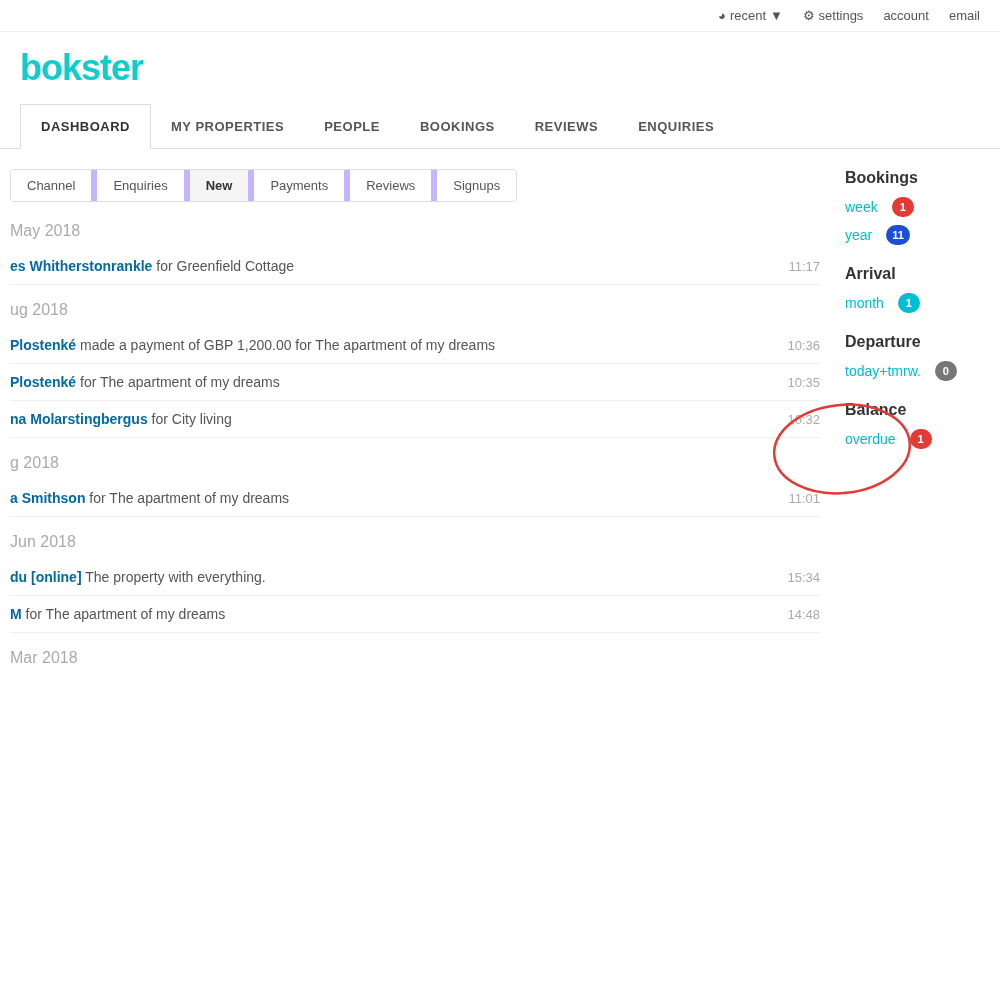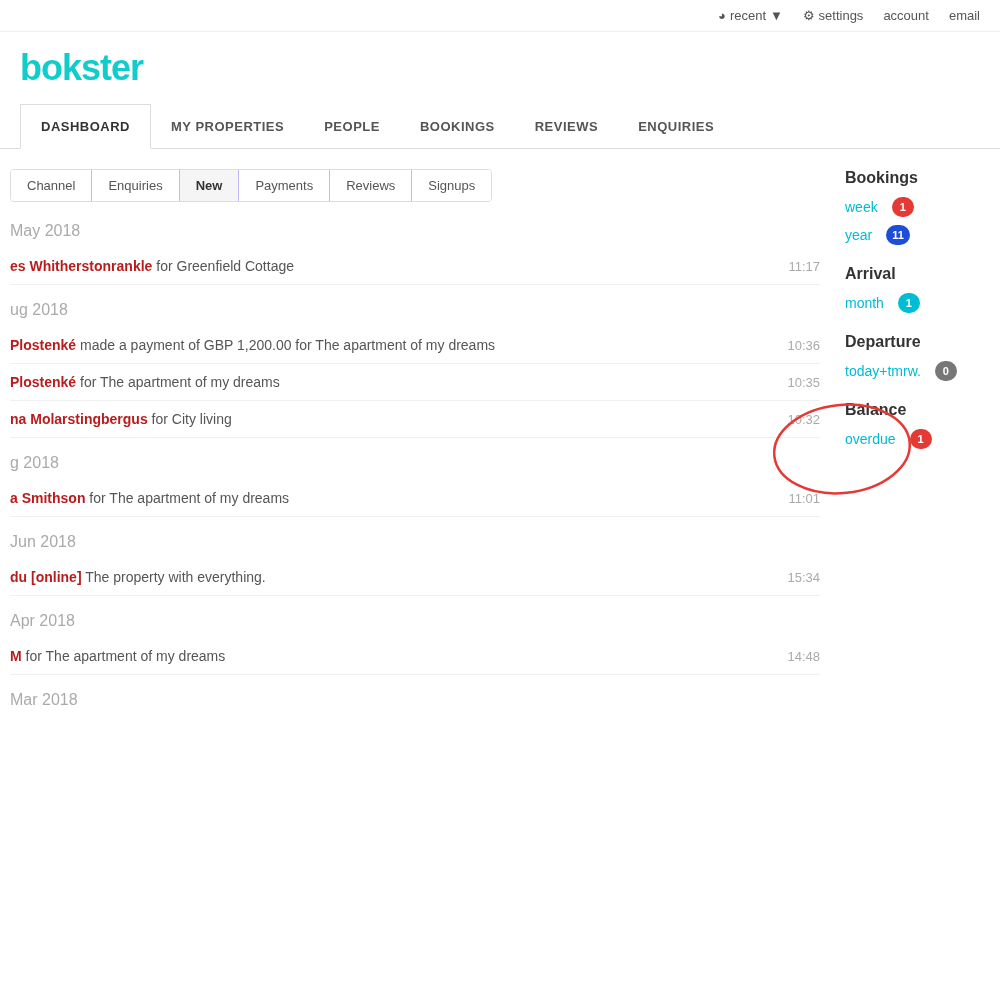--- a/index.html
+++ b/index.html
@@ -28,7 +28,7 @@
 
     
     .sub-tabs { display: flex; gap: 0; margin-bottom: 20px; border: 1px solid #ddd; border-radius: 4px; overflow: hidden; width: fit-content; }
-    .sub-tabs a { display: inline-block; padding: 8px 16px; font-size: 13px; color: #555; text-decoration: none; border-right: 1px solid #c4b5fd; background: #fff; }
+    .sub-tabs a { display: inline-block; padding: 8px 16px; font-size: 13px; color: #555; text-decoration: none; border-right: 6px solid #c4b5fd; background: #fff; }
     .sub-tabs a:last-child { border-right: none; }
     .sub-tabs a.active { background: #f5f5f5; color: #333; font-weight: 600; }
 

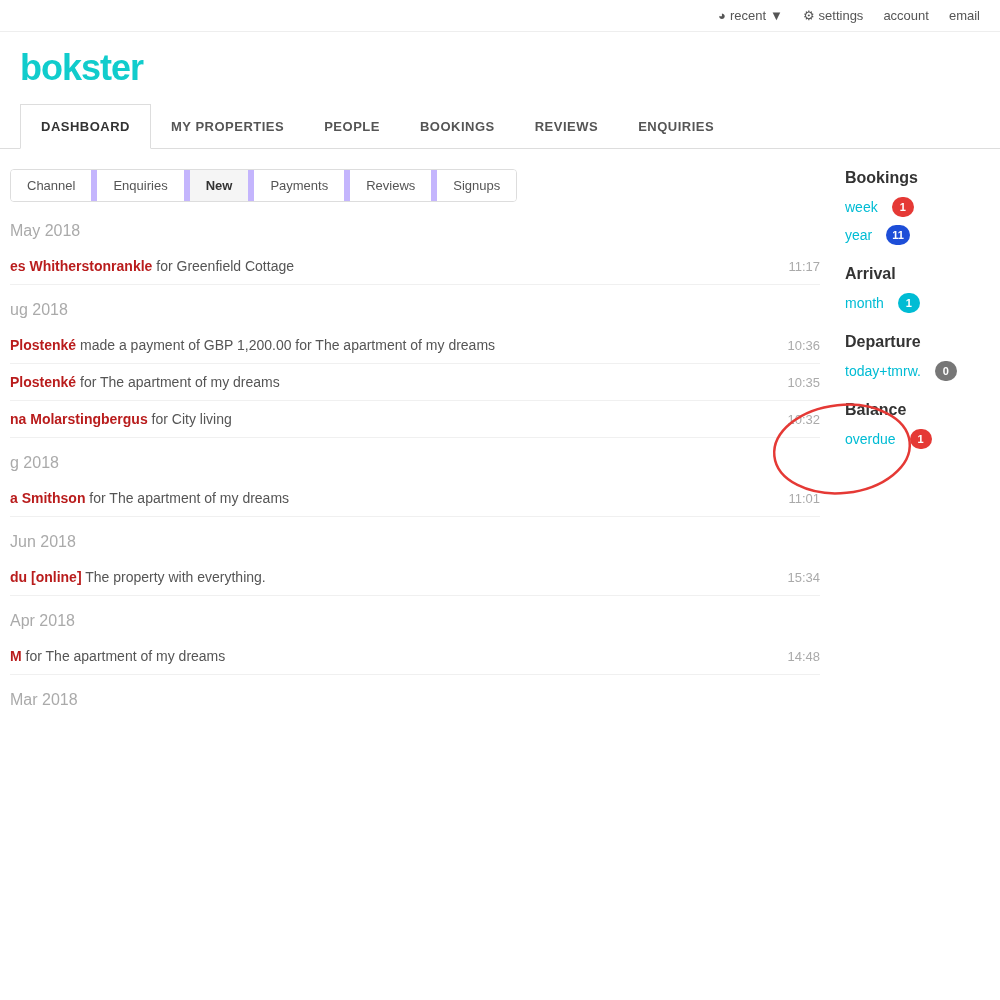--- a/index.html
+++ b/index.html
@@ -37,7 +37,7 @@
     .activity-item { display: flex; justify-content: space-between; align-items: center; padding: 10px 0; border-bottom: 1px solid #f0f0f0; }
     .activity-item:last-child { border-bottom: none; }
     .activity-text { font-size: 14px; color: #555; }
-    .activity-text .name { color: #b91c1c; font-weight: 600; cursor: pointer; }
+    .activity-text .name { color: #0369a1; font-weight: 600; cursor: pointer; }
     .activity-time { color: #aaa; font-size: 13px; white-space: nowrap; margin-left: 20px; }
 
     

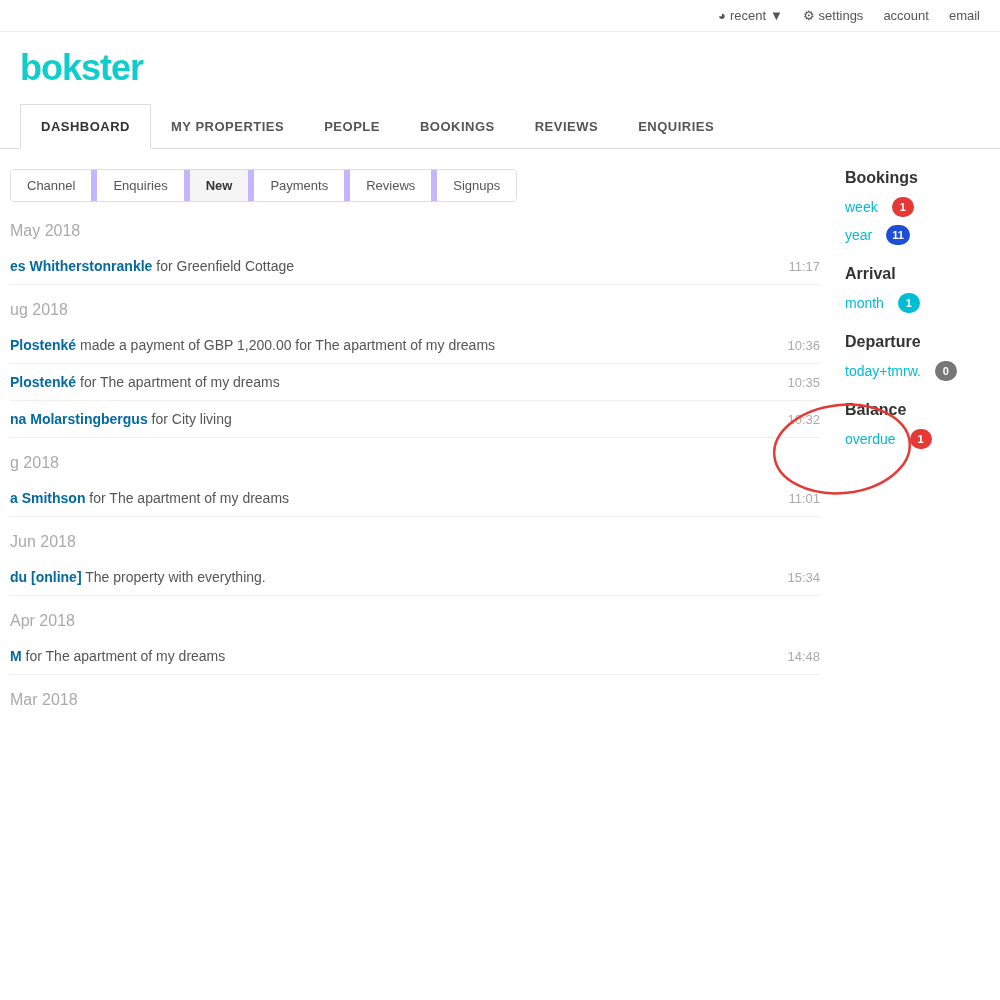--- a/index.html
+++ b/index.html
@@ -149,7 +149,6 @@
       <span class="activity-time">15:34</span>
     </div>
 
-    <div class="date-header">Apr 2018</div>
     <div class="activity-item">
       <div class="activity-text">
         <span class="name">M</span>

